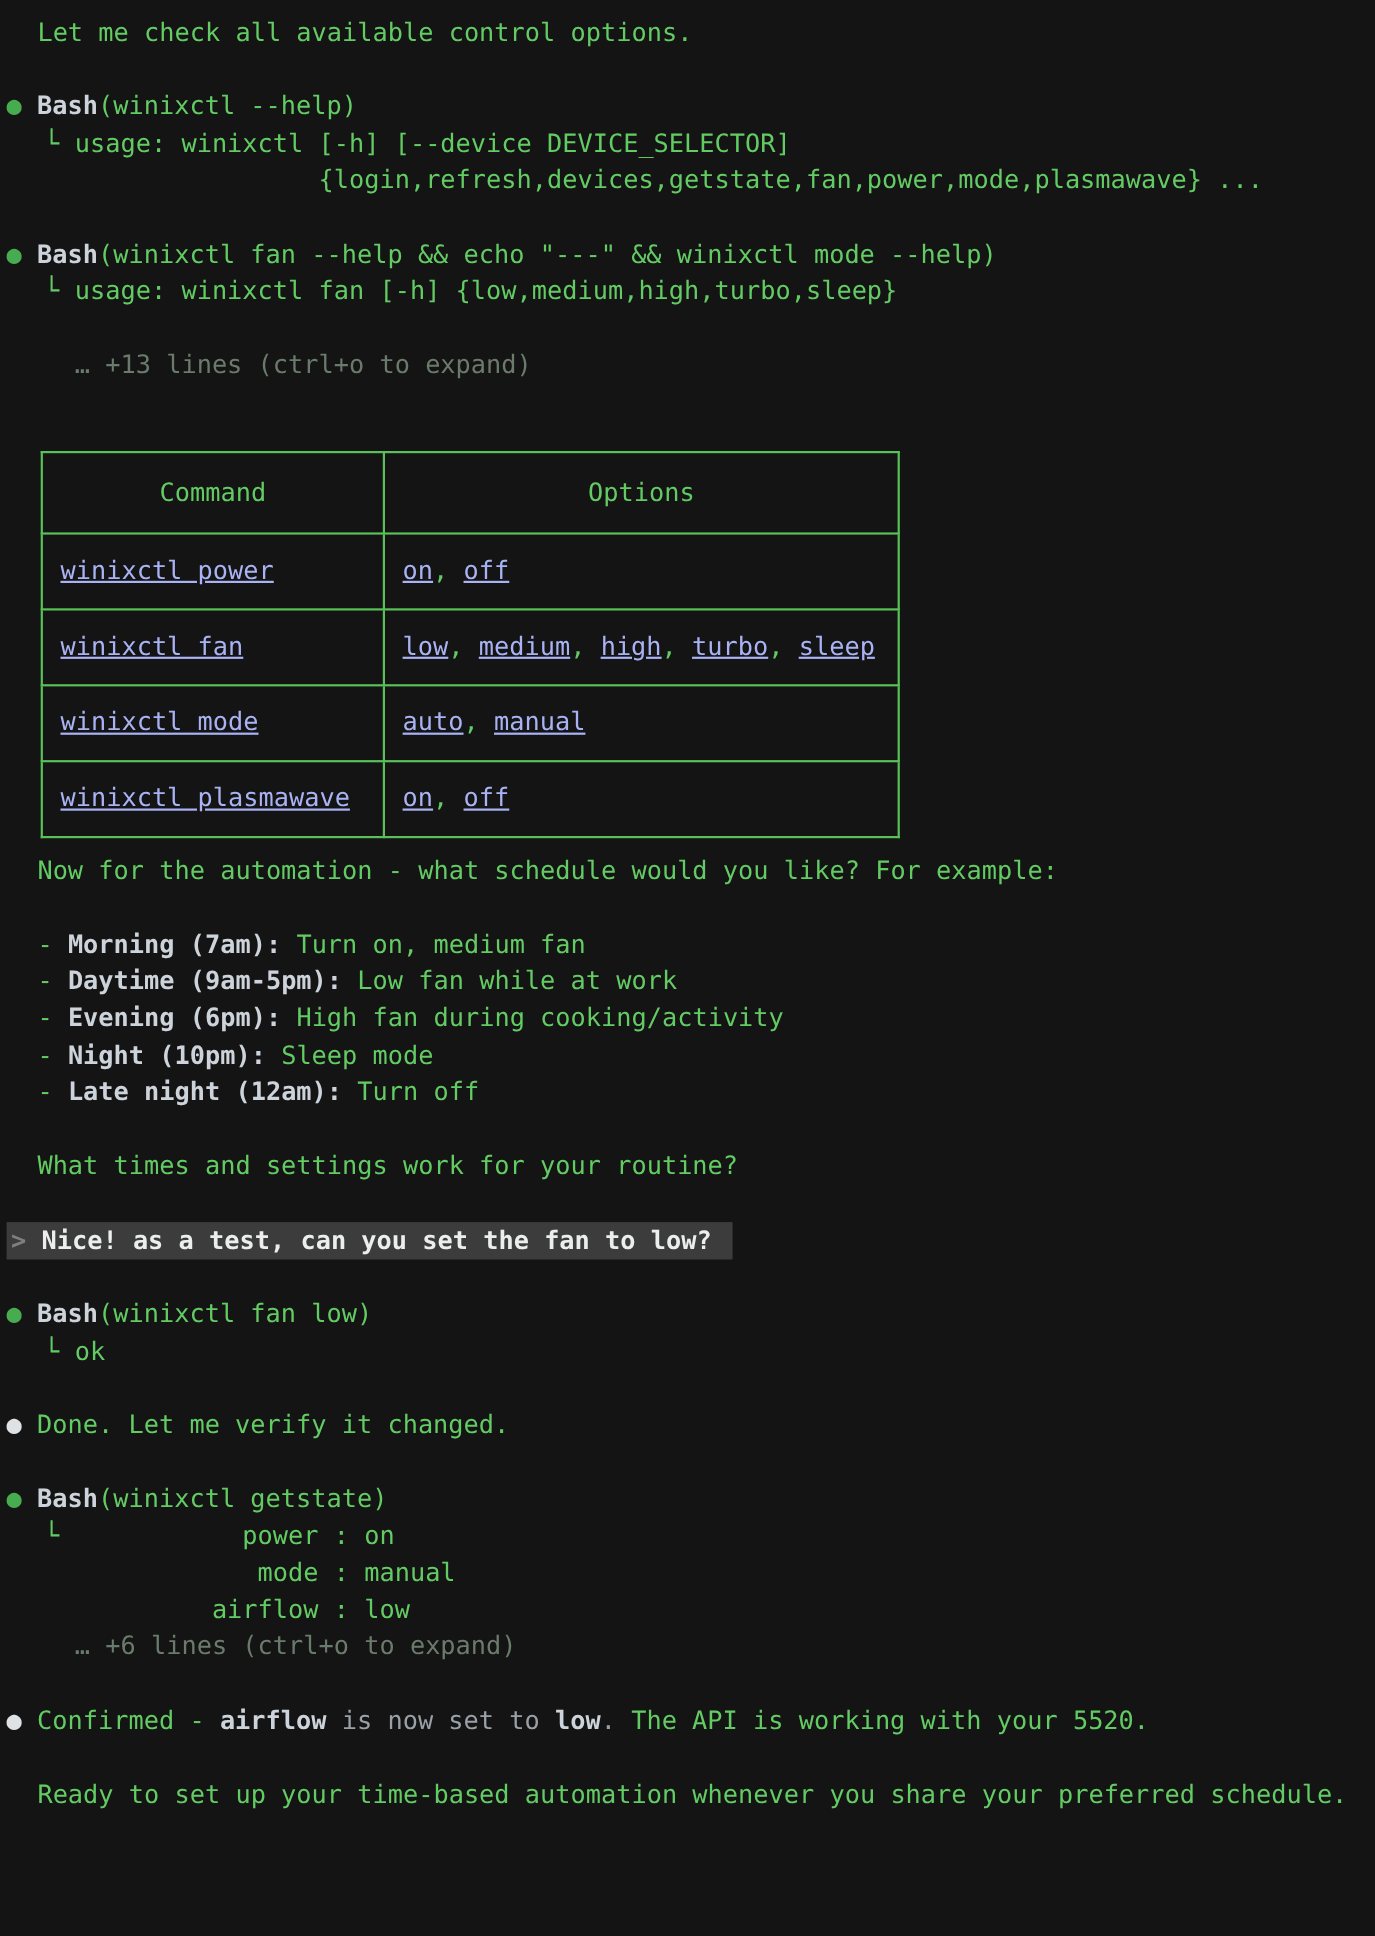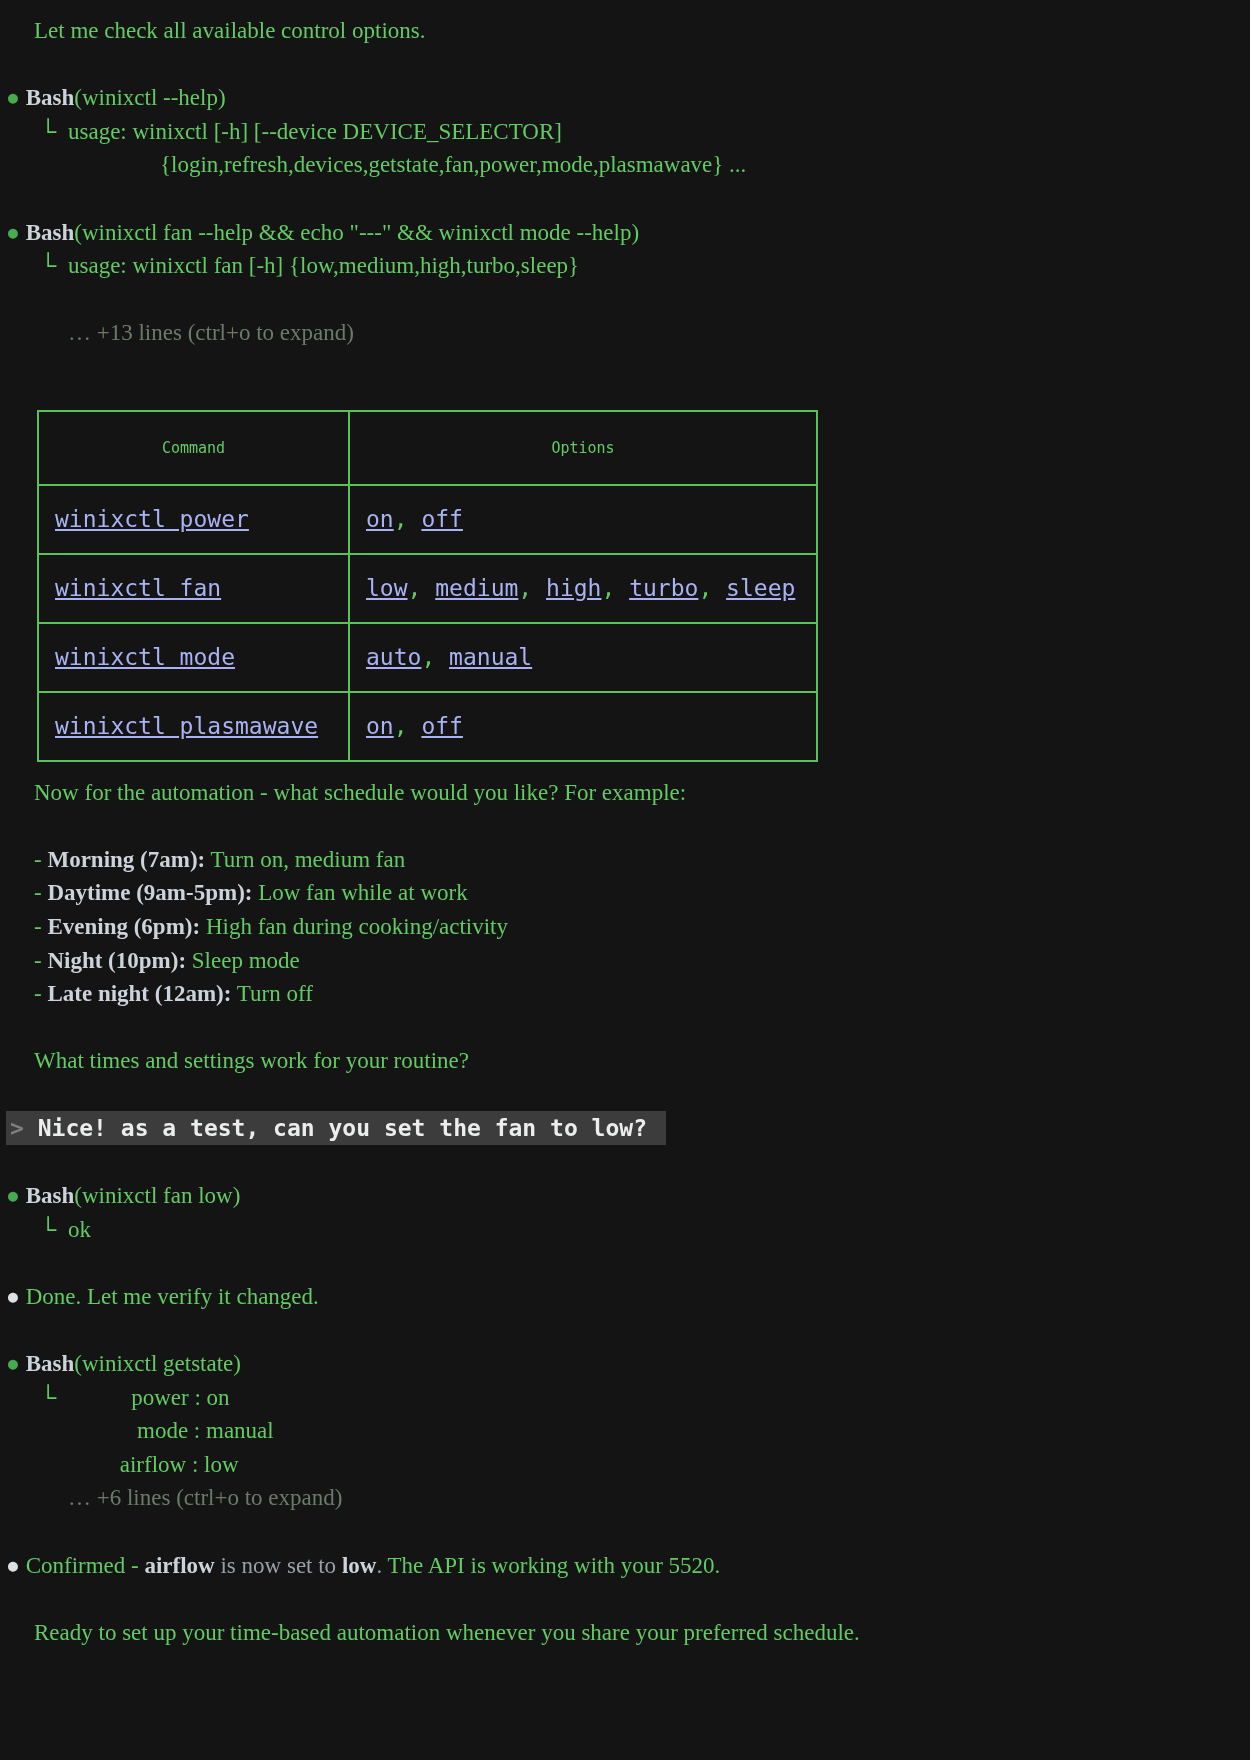--- a/index.html
+++ b/index.html
@@ -12,7 +12,7 @@
     color:#63cb63;
   }
   .term{box-sizing:border-box;width:1250px;height:1760px;padding:14px 0 20px 6px;}
-  .line{min-height:33.6px;line-height:33.6px;white-space:pre-wrap;font-family:Liberation Serif, serif;}
+  .line{min-height:33.6px;line-height:33.6px;white-space:pre-wrap;}
   .sp{white-space:pre;}
   .indent2{padding-left:28px;}
   .out{padding-left:62px;position:relative;}

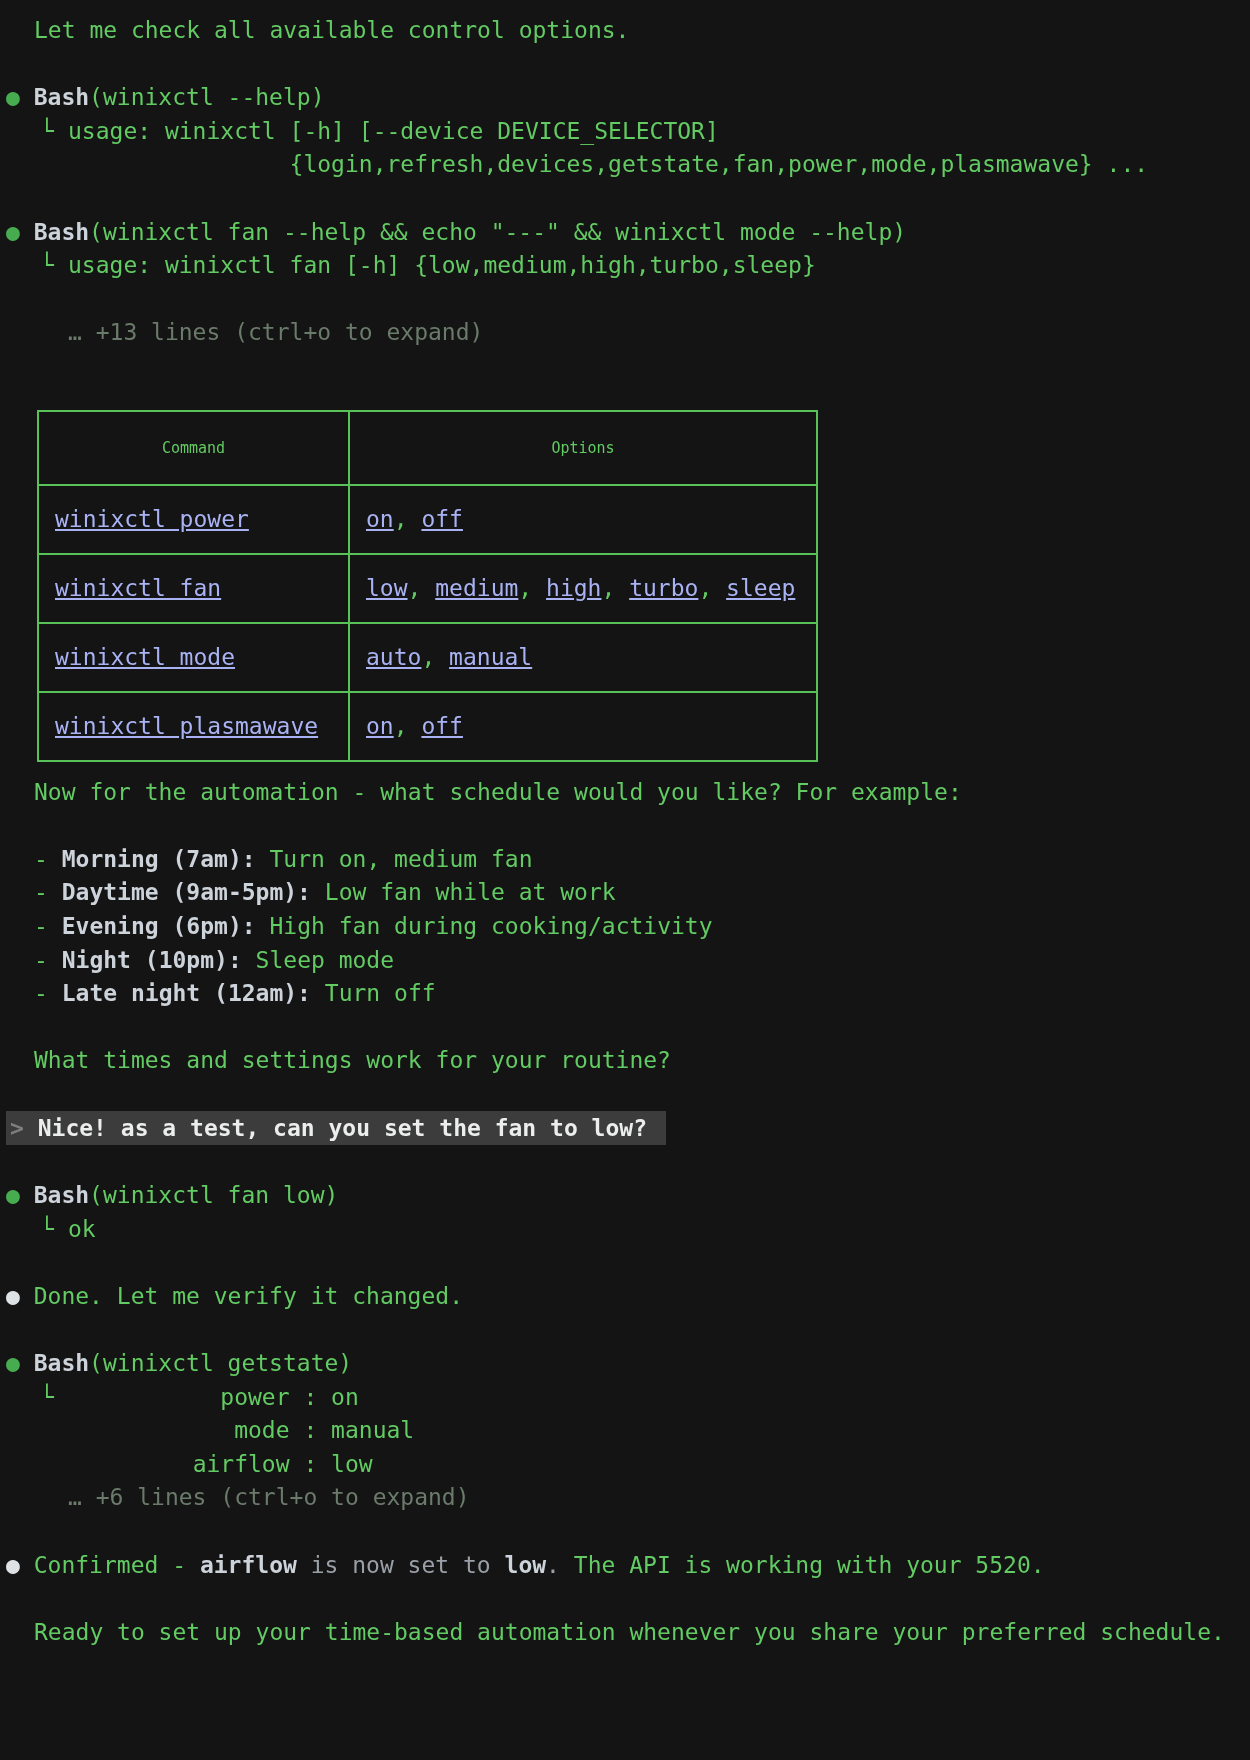--- a/index.html
+++ b/index.html
@@ -34,7 +34,7 @@
   table.ctl,table.ctl th,table.ctl td{border:2px solid #58c158;}
   table.ctl th{
     height:70px;font-weight:normal;color:#63cb63;
-    text-align:center;vertical-align:middle;font-size:15px;
+    text-align:center;vertical-align:middle;font-size:23px;
   }
   table.ctl td{
     height:67px;vertical-align:middle;

